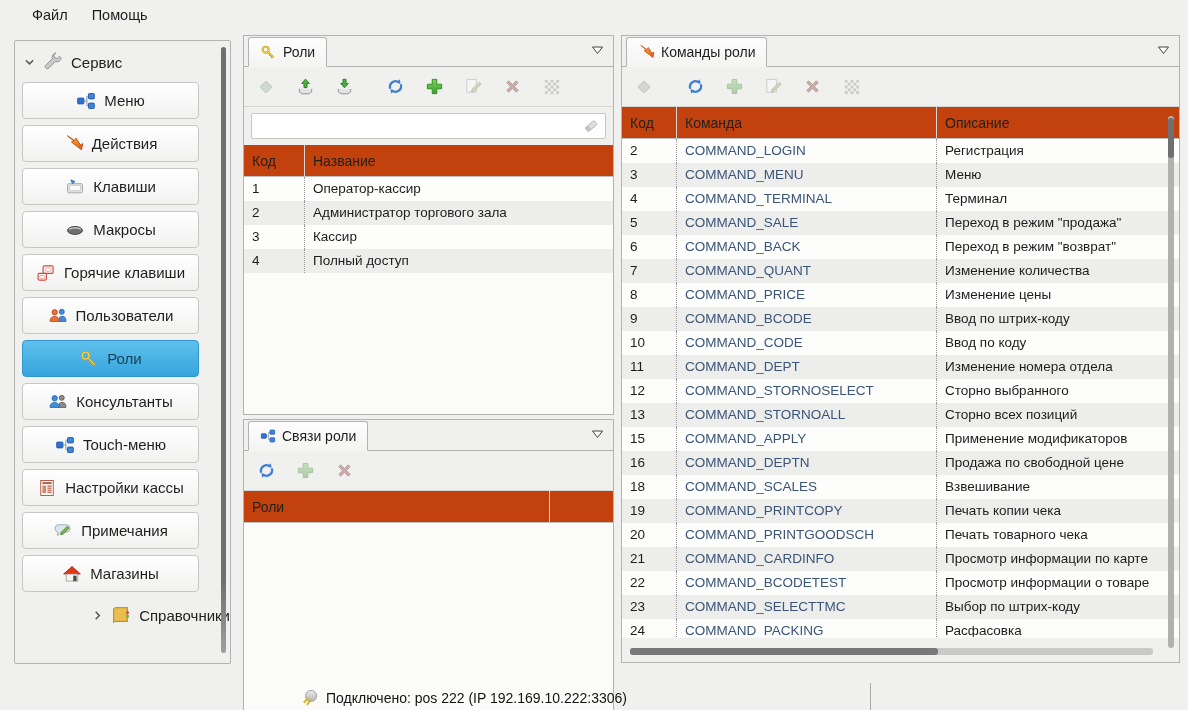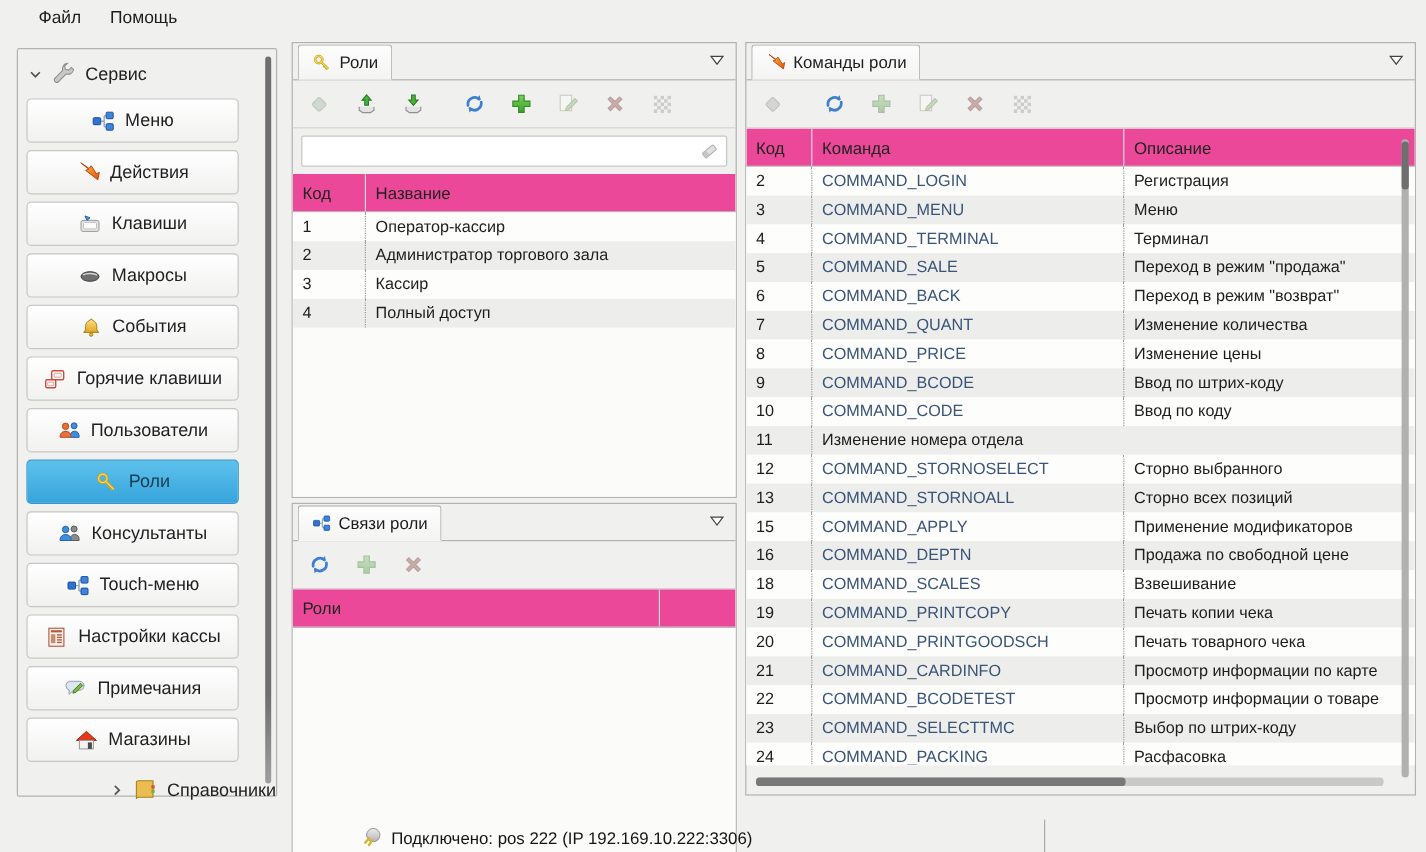--- a/index.html
+++ b/index.html
@@ -48,7 +48,7 @@
   
   .table{display:flex;flex-direction:column;flex:1;overflow:hidden;background:#fbfbfa;}
   .trow{display:flex;flex:none;height:24px;line-height:24px;font-size:13.5px;}
-  .trow.thead{height:32px;line-height:32px;background:#ec4899;border-bottom:1px solid #bfbfbe;font-size:14px;color:#222;}
+  .trow.thead{height:32px;line-height:32px;background:#c2410c;border-bottom:1px solid #bfbfbe;font-size:14px;color:#222;}
   .tbody{display:block;background:#fbfbfa;}
   .tbody .trow:nth-child(even){background:#ededec;}
   .tbody .trow:nth-child(odd){background:#fdfdfc;}

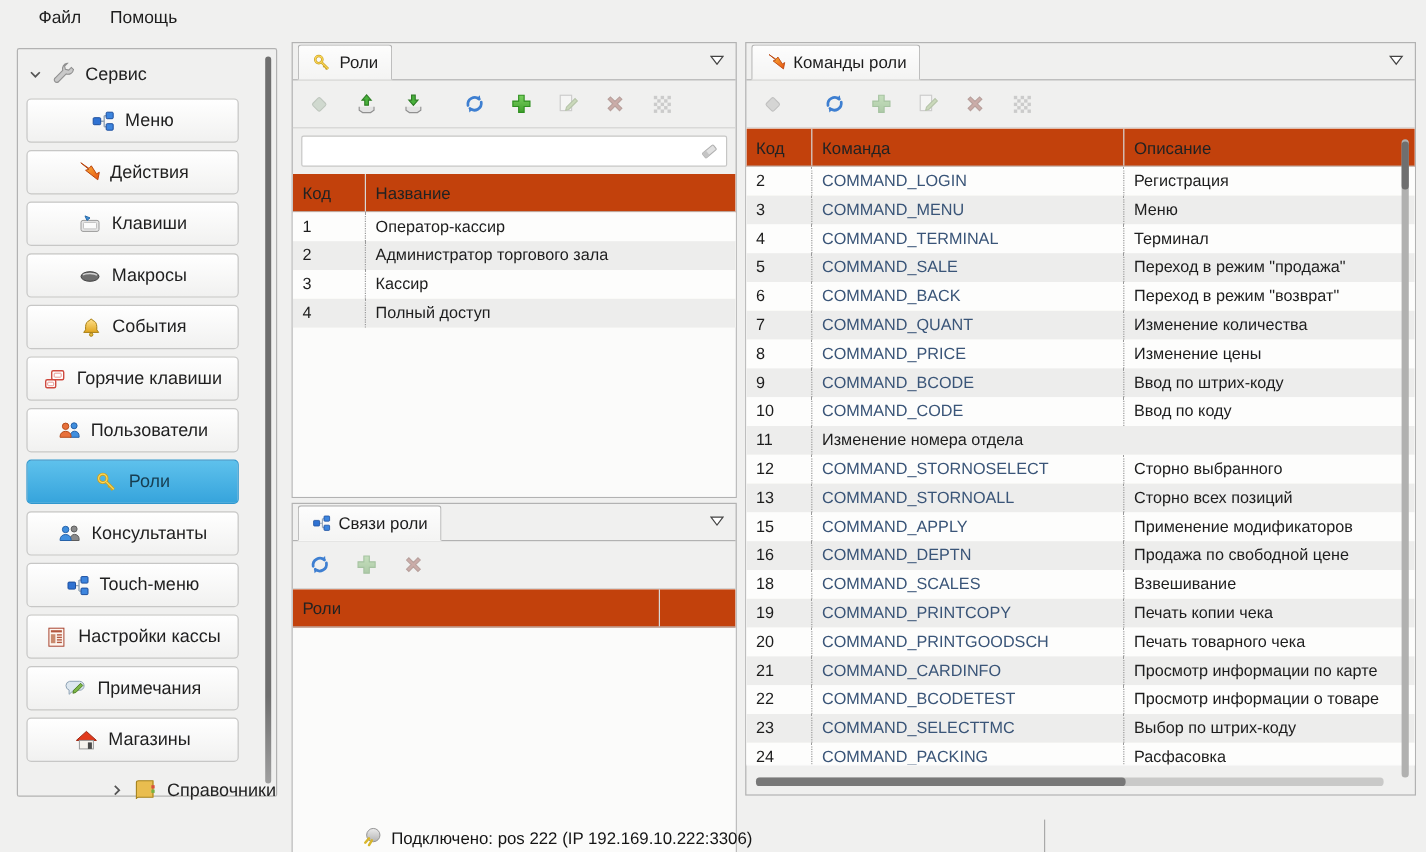--- a/index.html
+++ b/index.html
@@ -168,15 +168,6 @@
       <div class="side-btn">
         <span>
             <svg width="20" height="20" viewBox="0 0 24 24">
-              <path d="M12 3.5c.8 0 1.4.6 1.4 1.3C16 5.4 17.6 8 17.6 11v3.2l1.9 2.6H4.5l1.9-2.6V11c0-3 1.6-5.6 4.2-6.2 0-.7.6-1.3 1.4-1.3z" fill="url(#grad-gold)" stroke="#a87f14"></path>
-              <circle cx="12" cy="19" r="1.7" fill="#e3b93c" stroke="#a87f14"></circle>
-            </svg>
-          </span>
-        <span>События</span>
-      </div>
-      <div class="side-btn">
-        <span>
-            <svg width="20" height="20" viewBox="0 0 24 24">
               <rect x="8.5" y="3.5" width="12" height="9" rx="1.5" fill="#fff" stroke="#cf4a3f" stroke-width="1.4"></rect>
               <rect x="11" y="6" width="7" height="4" rx=".8" fill="none" stroke="#e89a94"></rect>
               <rect x="2.5" y="12.5" width="10" height="8" rx="1.5" fill="#fff" stroke="#cf4a3f" stroke-width="1.4"></rect>

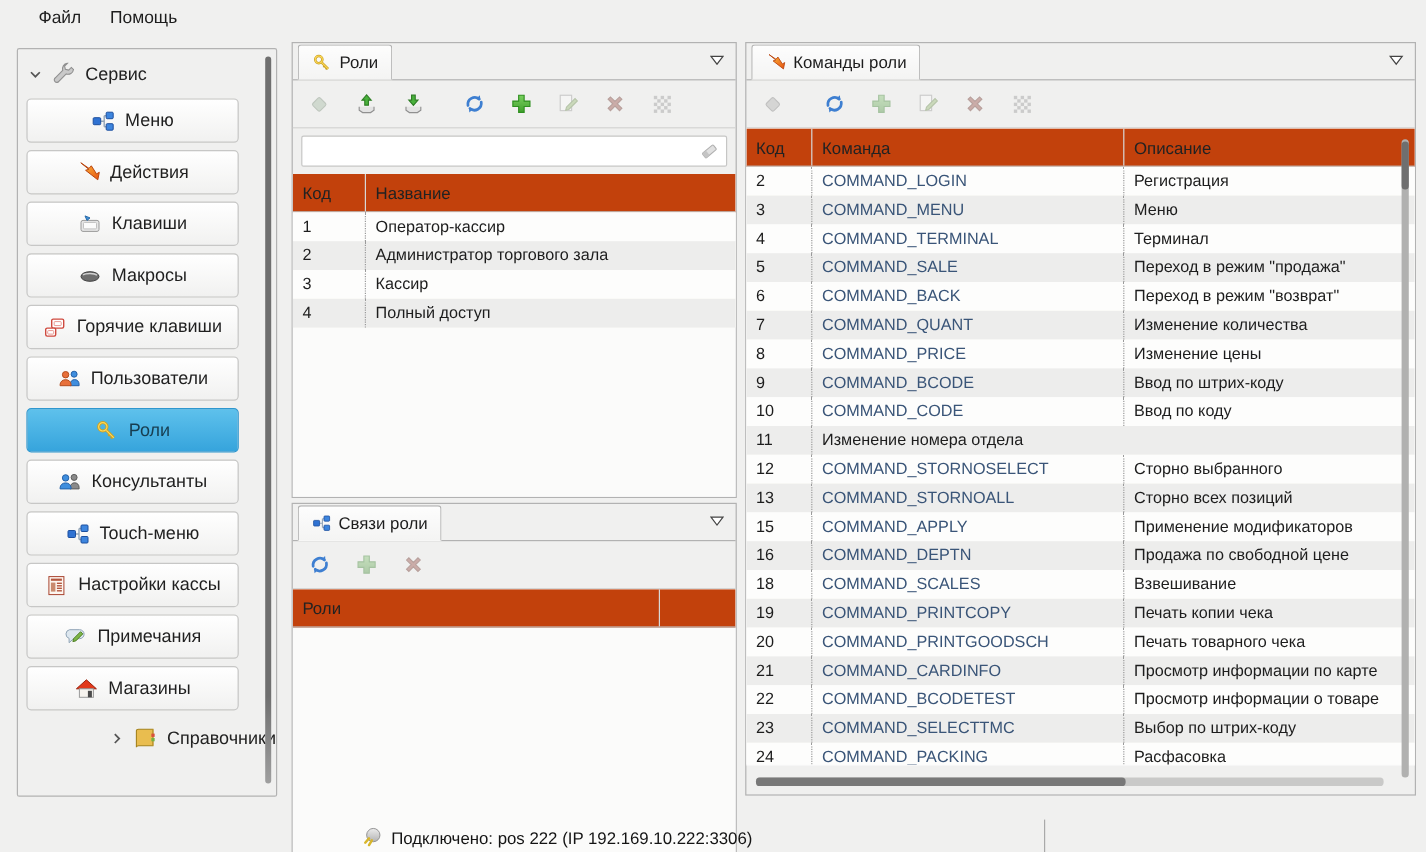--- a/index.html
+++ b/index.html
@@ -613,6 +613,7 @@
           </div>
           <div class="trow">
             <div class="tcell c0">11</div>
+            <div class="tcell c1">COMMAND_DEPT</div>
             <div class="tcell c2">Изменение номера отдела</div>
           </div>
           <div class="trow">

